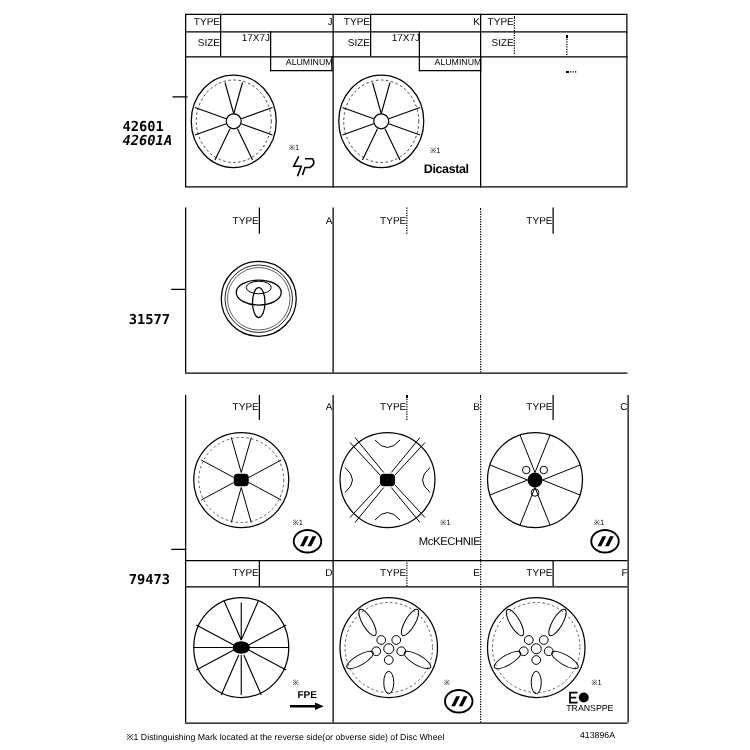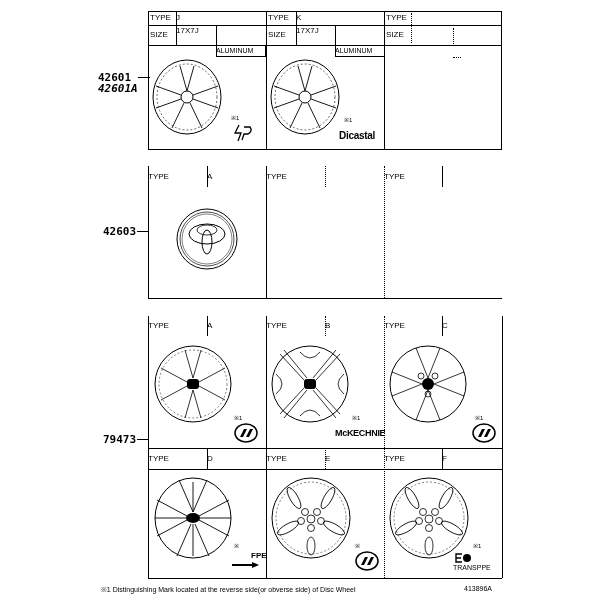--- a/index.html
+++ b/index.html
@@ -6,7 +6,7 @@
   body{width:600px;height:600px;position:relative;overflow:hidden;font-family:"Liberation Sans",sans-serif;color:#000;}
   .abs{position:absolute;}
   .box{position:absolute;border:1px solid #000;box-sizing:border-box;}
-  .cell{position:absolute;font-size:8px;line-height:1;text-align:left;}
+  .cell{position:absolute;font-size:8px;line-height:1;text-align:right;}
   .hl{position:absolute;height:0;border-top:1px solid #000;}
   .vl{position:absolute;width:0;border-left:1px solid #000;}
   .vd{position:absolute;width:0;border-left:1px dotted #000;}

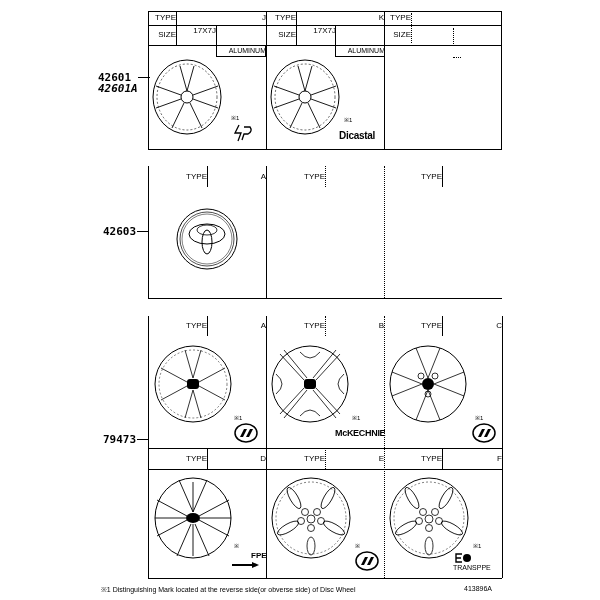--- a/index.html
+++ b/index.html
@@ -10,7 +10,7 @@
   .hl{position:absolute;height:0;border-top:1px solid #000;}
   .vl{position:absolute;width:0;border-left:1px solid #000;}
   .vd{position:absolute;width:0;border-left:1px dotted #000;}
-  .pn{position:absolute;font-family:"DejaVu Sans Mono","Liberation Mono",monospace;font-weight:bold;font-size:11px;line-height:11px;}
+  .pn{position:absolute;font-family:"DejaVu Sans Mono","Liberation Mono",monospace;font-weight:bold;font-size:11px;line-height:11px;margin-top:24px;}
   .mark{position:absolute;font-size:6px;}
   .logo{position:absolute;font-size:9px;text-align:center;}
   svg{position:absolute;overflow:visible;}

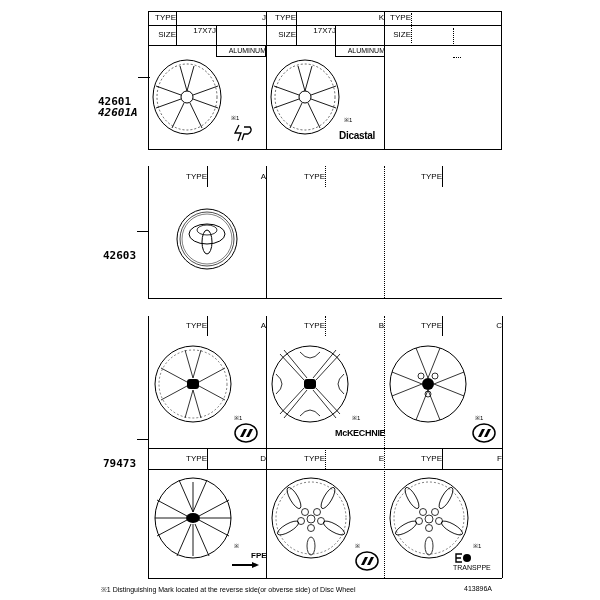--- a/index.html
+++ b/index.html
@@ -22,7 +22,7 @@
 <div class="pn" style="left:98px;top:83px;font-style:italic;">42601A</div>
 <div class="hl" style="left:138px;top:77px;width:12px;"></div>
 
-<div class="pn" style="left:103px;top:226px;">42603</div>
+<div class="pn" style="left:103px;top:226px;">31577</div>
 <div class="hl" style="left:137px;top:231px;width:12px;"></div>
 
 <div class="pn" style="left:103px;top:434px;">79473</div>

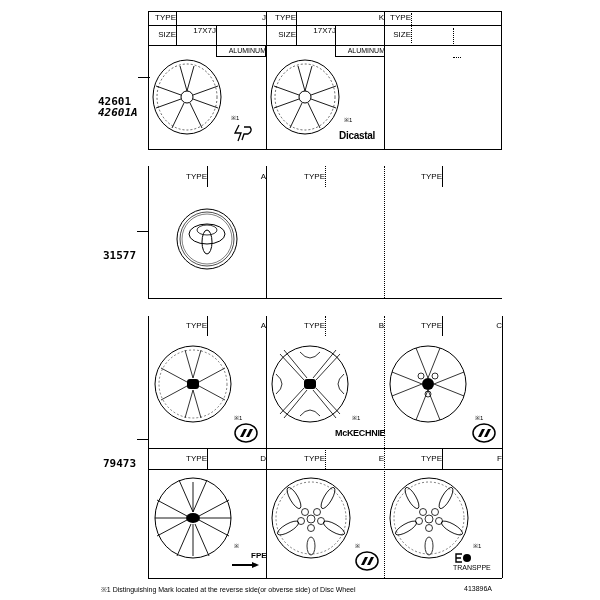--- a/index.html
+++ b/index.html
@@ -164,7 +164,7 @@
   </g>
 </svg>
 <div class="mark" style="left:352px;top:414px;">※1</div>
-<div class="logo" style="left:335px;top:428px;font-size:9px;letter-spacing:-0.3px;font-weight:bold;">McKECHNIE</div>
+<div class="logo" style="left:335px;top:428px;font-size:9px;letter-spacing:-0.3px;">McKECHNIE</div>
 
 <svg style="left:388px;top:344px;" width="80" height="80">
   <circle cx="40" cy="40" r="38" fill="none" stroke="#000"></circle>

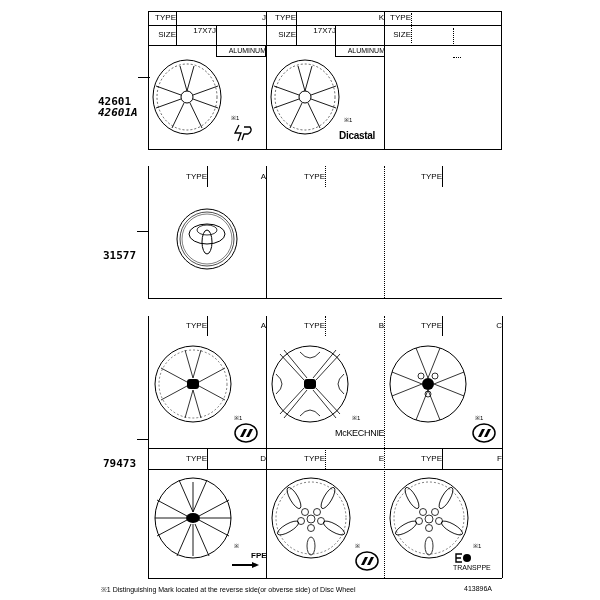--- a/index.html
+++ b/index.html
@@ -191,7 +191,7 @@
   </g>
 </svg>
 <div class="mark" style="left:234px;top:542px;">※</div>
-<div class="logo" style="left:251px;top:551px;font-size:8px;font-weight:bold;">FPE</div>
+<div class="logo" style="left:238px;top:551px;font-size:8px;font-weight:bold;">FPE</div>
 <svg style="left:232px;top:562px;" width="28" height="6">
   <path d="M0 3 L22 3" stroke="#000" stroke-width="2"></path>
   <path d="M20 0 L27 3 L20 6 Z" fill="#000"></path>

